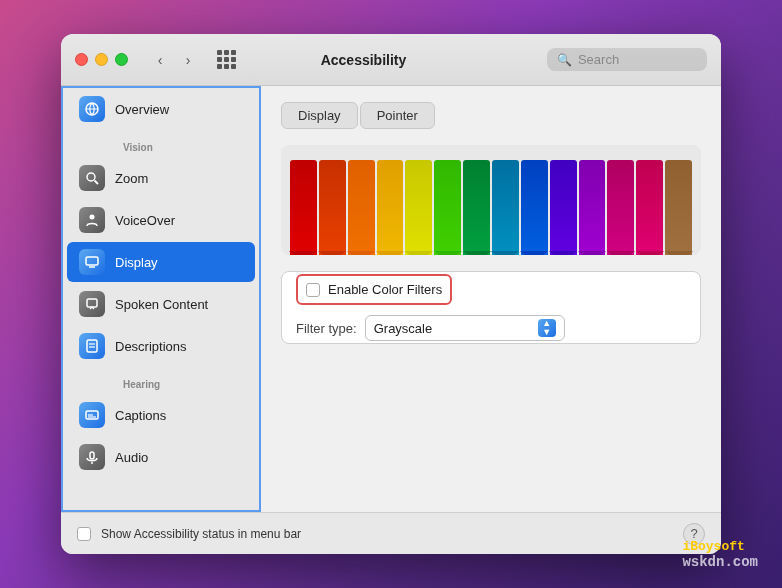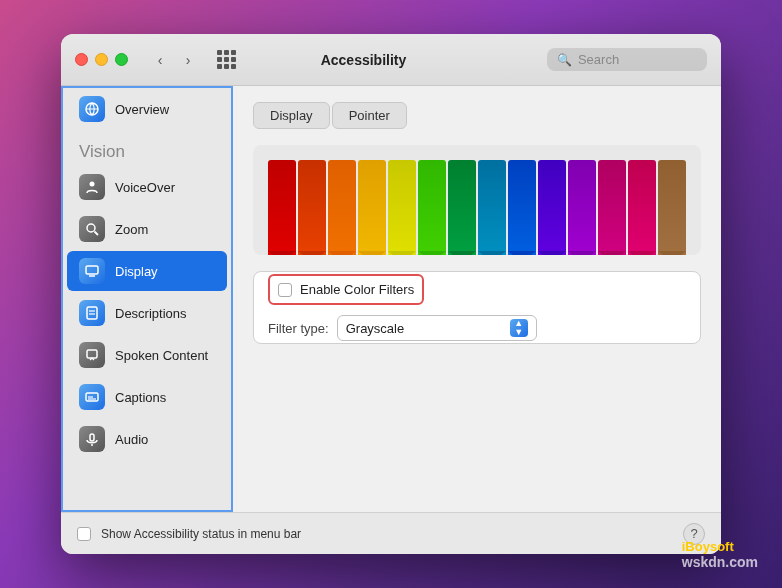--- a/index.html
+++ b/index.html
@@ -112,7 +112,7 @@
       overflow: hidden;
     }
     .sidebar {
-      width: 172px;
+      width: 200px;
       background: #e8e8e8;
       border-right: 1px solid #d0d0d0;
       display: flex;

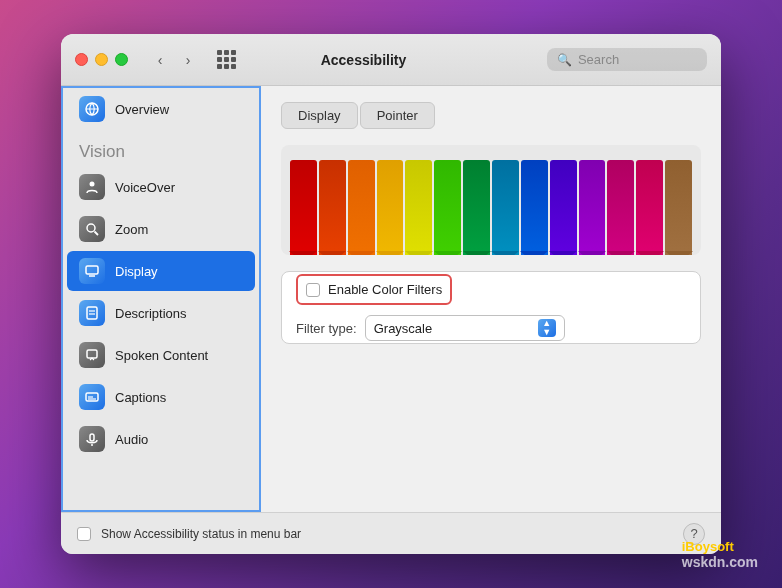--- a/index.html
+++ b/index.html
@@ -141,10 +141,11 @@
       color: #222;
     }
     .sidebar-section-label {
-      font-size: 17px;
+      font-size: 10px;
       color: #888;
       padding: 12px 16px 4px;
-      font-weight: 400;
+      font-weight: 700;
+      margin-left: 44px;
     }
     .sidebar-icon {
       width: 26px;

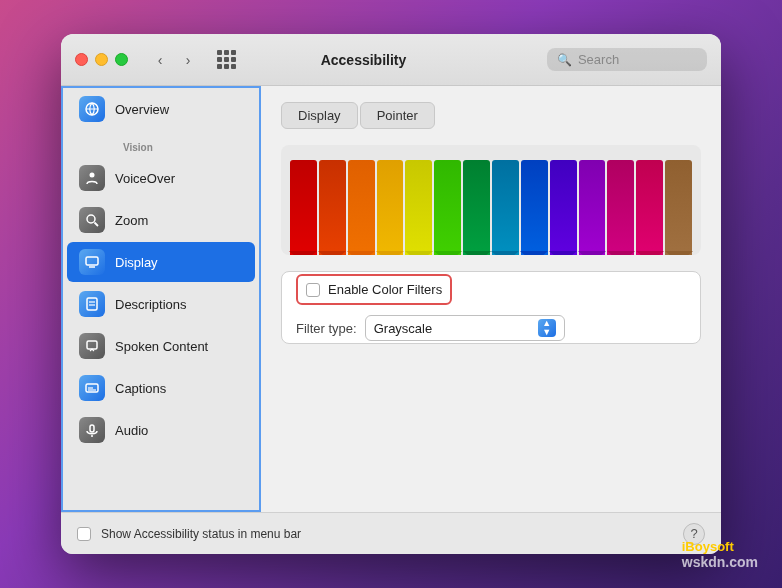--- a/index.html
+++ b/index.html
@@ -414,6 +414,16 @@
       <div class="sidebar-section-label">Vision</div>
 
       <div class="sidebar-item">
+        <div class="sidebar-icon icon-zoom">
+          <svg width="16" height="16" viewBox="0 0 16 16" fill="none">
+              <circle cx="7" cy="7" r="4" stroke="white" stroke-width="1.5"></circle>
+              <line x1="10.5" y1="10.5" x2="14" y2="14" stroke="white" stroke-width="1.8"></line>
+            </svg>
+        </div>
+        <span class="sidebar-label">Zoom</span>
+      </div>
+
+      <div class="sidebar-item">
         <div class="sidebar-icon icon-voiceover">
           <svg width="16" height="16" viewBox="0 0 16 16" fill="none">
               <circle cx="8" cy="5" r="2.5" fill="white"></circle>
@@ -421,16 +431,6 @@
             </svg>
         </div>
         <span class="sidebar-label">VoiceOver</span>
-      </div>
-
-      <div class="sidebar-item">
-        <div class="sidebar-icon icon-zoom">
-          <svg width="16" height="16" viewBox="0 0 16 16" fill="none">
-              <circle cx="7" cy="7" r="4" stroke="white" stroke-width="1.5"></circle>
-              <line x1="10.5" y1="10.5" x2="14" y2="14" stroke="white" stroke-width="1.8"></line>
-            </svg>
-        </div>
-        <span class="sidebar-label">Zoom</span>
       </div>
 
       <div class="sidebar-item active">

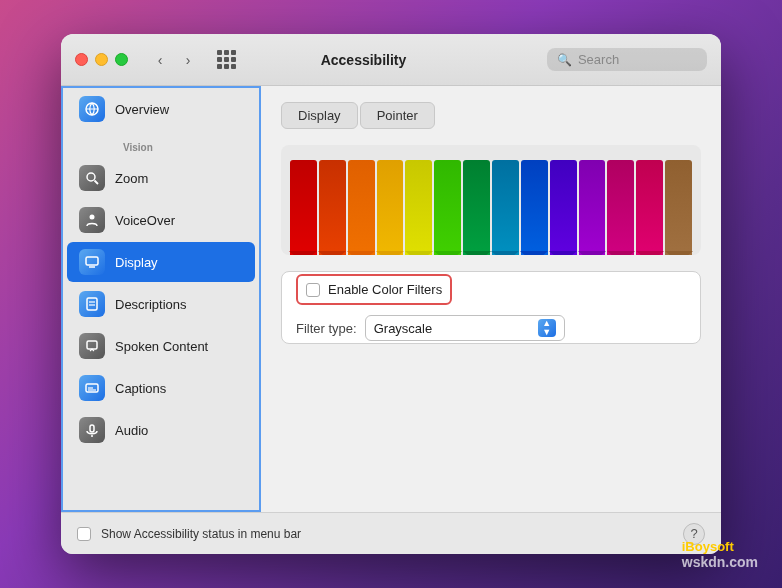--- a/index.html
+++ b/index.html
@@ -444,6 +444,16 @@
       </div>
 
       <div class="sidebar-item">
+        <div class="sidebar-icon icon-spoken">
+          <svg width="16" height="16" viewBox="0 0 16 16" fill="none">
+              <rect x="3" y="3" width="10" height="8" rx="1.5" stroke="white" stroke-width="1.5"></rect>
+              <path d="M6 13 L8 11 L10 13" fill="none" stroke="white" stroke-width="1.2"></path>
+            </svg>
+        </div>
+        <span class="sidebar-label">Spoken Content</span>
+      </div>
+
+      <div class="sidebar-item">
         <div class="sidebar-icon icon-descriptions">
           <svg width="16" height="16" viewBox="0 0 16 16" fill="none">
               <rect x="3" y="2" width="10" height="12" rx="1.5" stroke="white" stroke-width="1.5"></rect>
@@ -452,16 +462,6 @@
             </svg>
         </div>
         <span class="sidebar-label">Descriptions</span>
-      </div>
-
-      <div class="sidebar-item">
-        <div class="sidebar-icon icon-spoken">
-          <svg width="16" height="16" viewBox="0 0 16 16" fill="none">
-              <rect x="3" y="3" width="10" height="8" rx="1.5" stroke="white" stroke-width="1.5"></rect>
-              <path d="M6 13 L8 11 L10 13" fill="none" stroke="white" stroke-width="1.2"></path>
-            </svg>
-        </div>
-        <span class="sidebar-label">Spoken Content</span>
       </div>
 
 

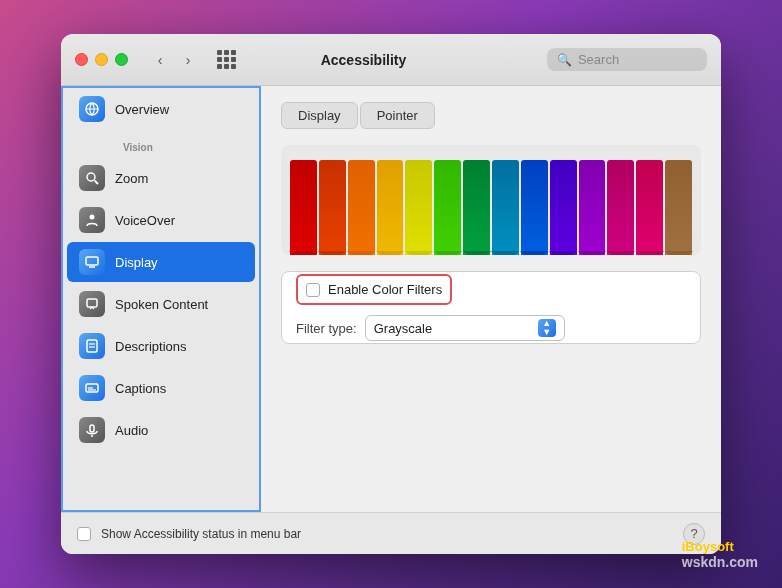--- a/index.html
+++ b/index.html
@@ -464,6 +464,7 @@
         <span class="sidebar-label">Descriptions</span>
       </div>
 
+      <div class="sidebar-section-label">Hearing</div>
 
       <div class="sidebar-item">
         <div class="sidebar-icon icon-captions">

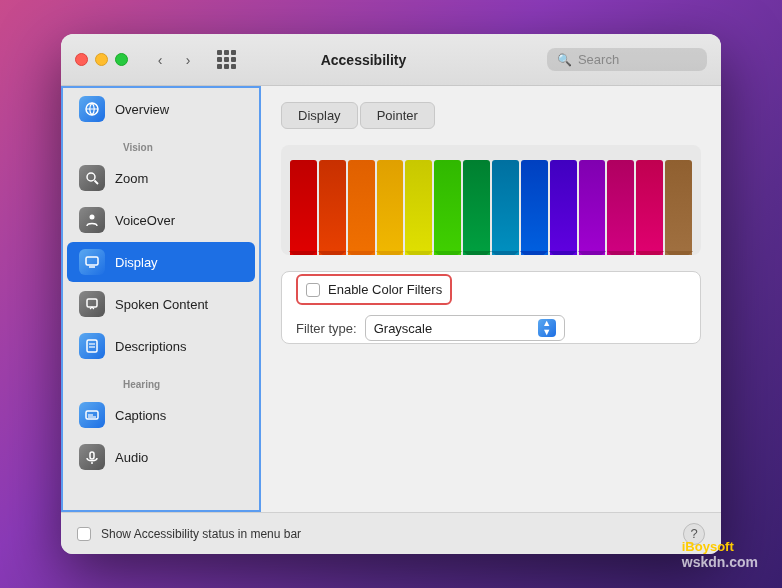--- a/index.html
+++ b/index.html
@@ -328,6 +328,7 @@
       color: rgba(255,255,255,0.85);
       font-weight: 600;
       pointer-events: none;
+      font-family: Liberation Mono, monospace;
     }
     .watermark span { color: #ffcc00; }
 

